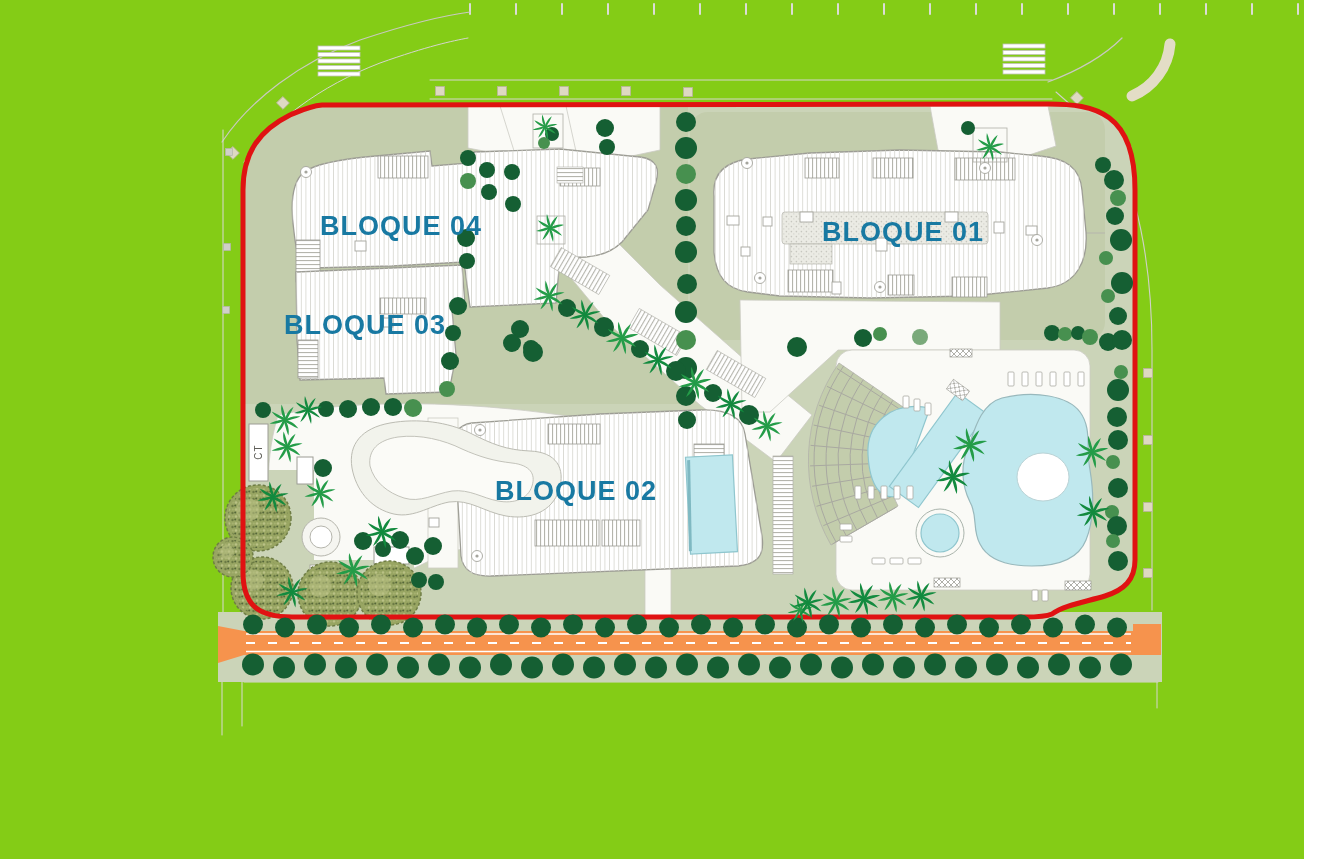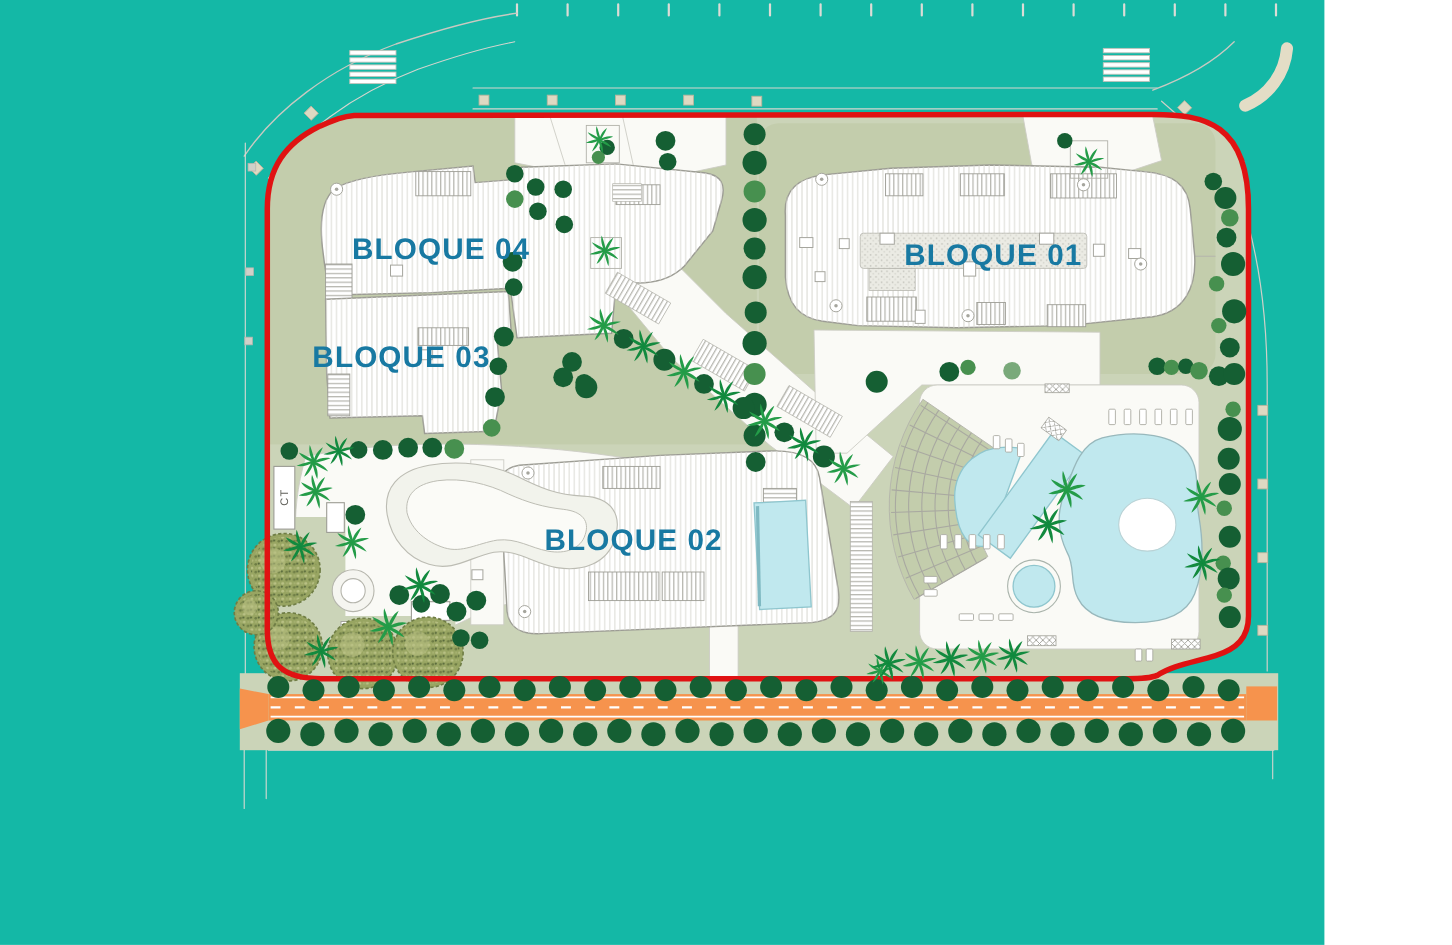--- a/index.html
+++ b/index.html
@@ -3,7 +3,7 @@
 <meta charset="utf-8">
 <style>
   html,body{margin:0;padding:0;background:#ffffff;}
-  .stage{position:relative;width:1204px;height:859px;background:#14b8a6;overflow:hidden;
+  .stage{position:relative;width:1304px;height:859px;background:#84cc16;overflow:hidden;
          font-family:"Liberation Sans",sans-serif;}
   .stage svg{position:absolute;left:0;top:0;}
   text.bloque{font-family:"Liberation Sans",sans-serif;font-weight:bold;font-size:27px;

